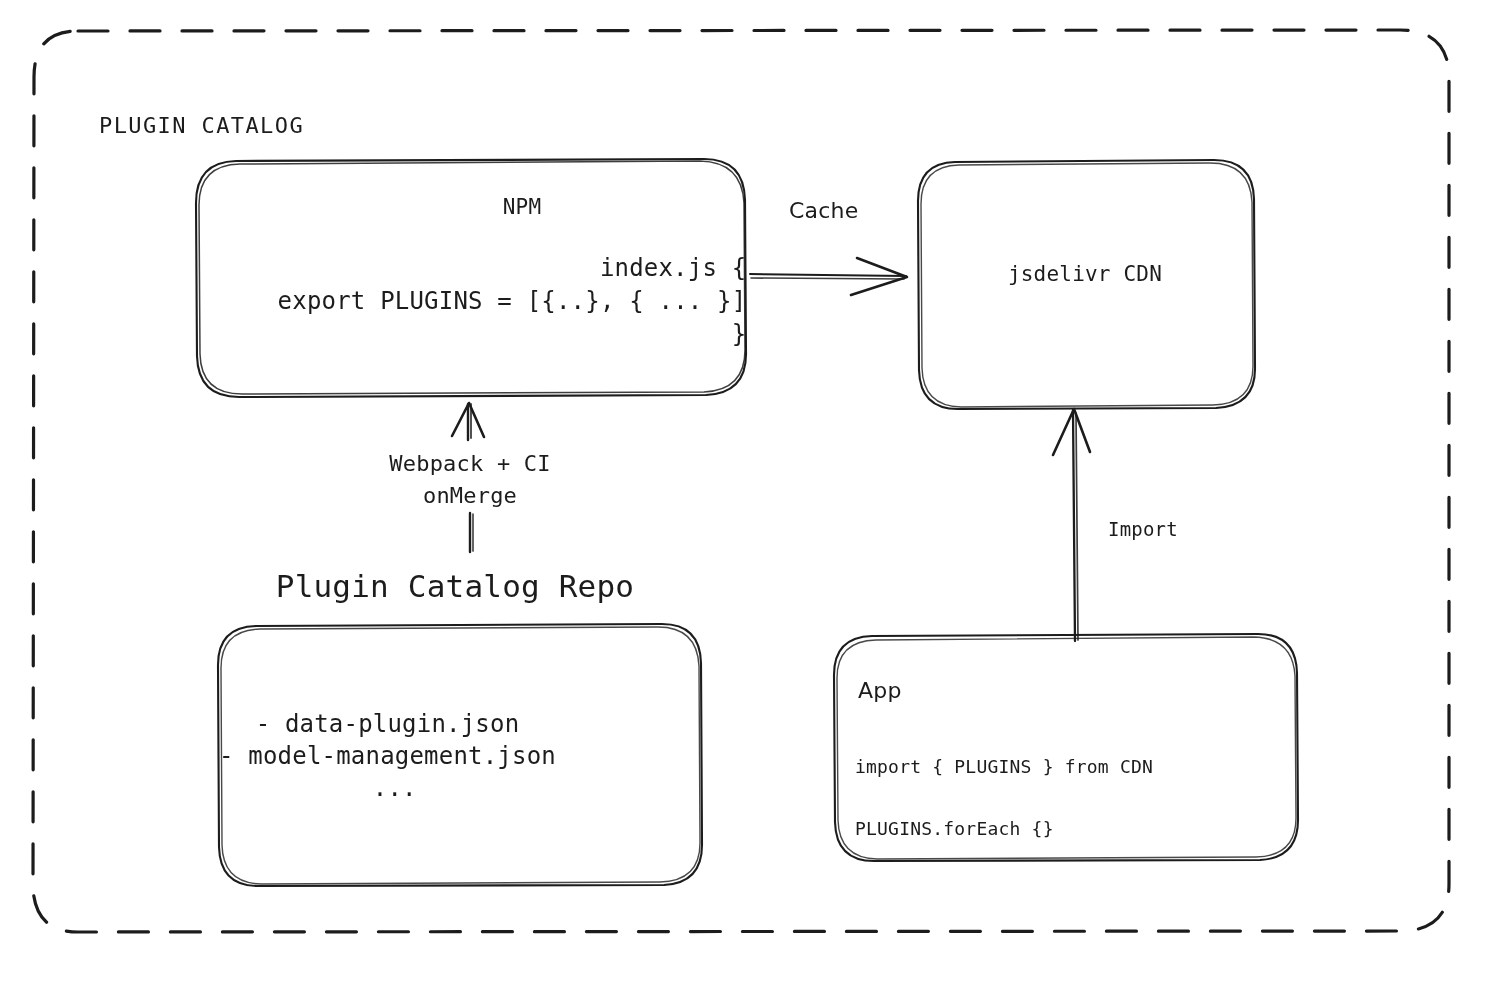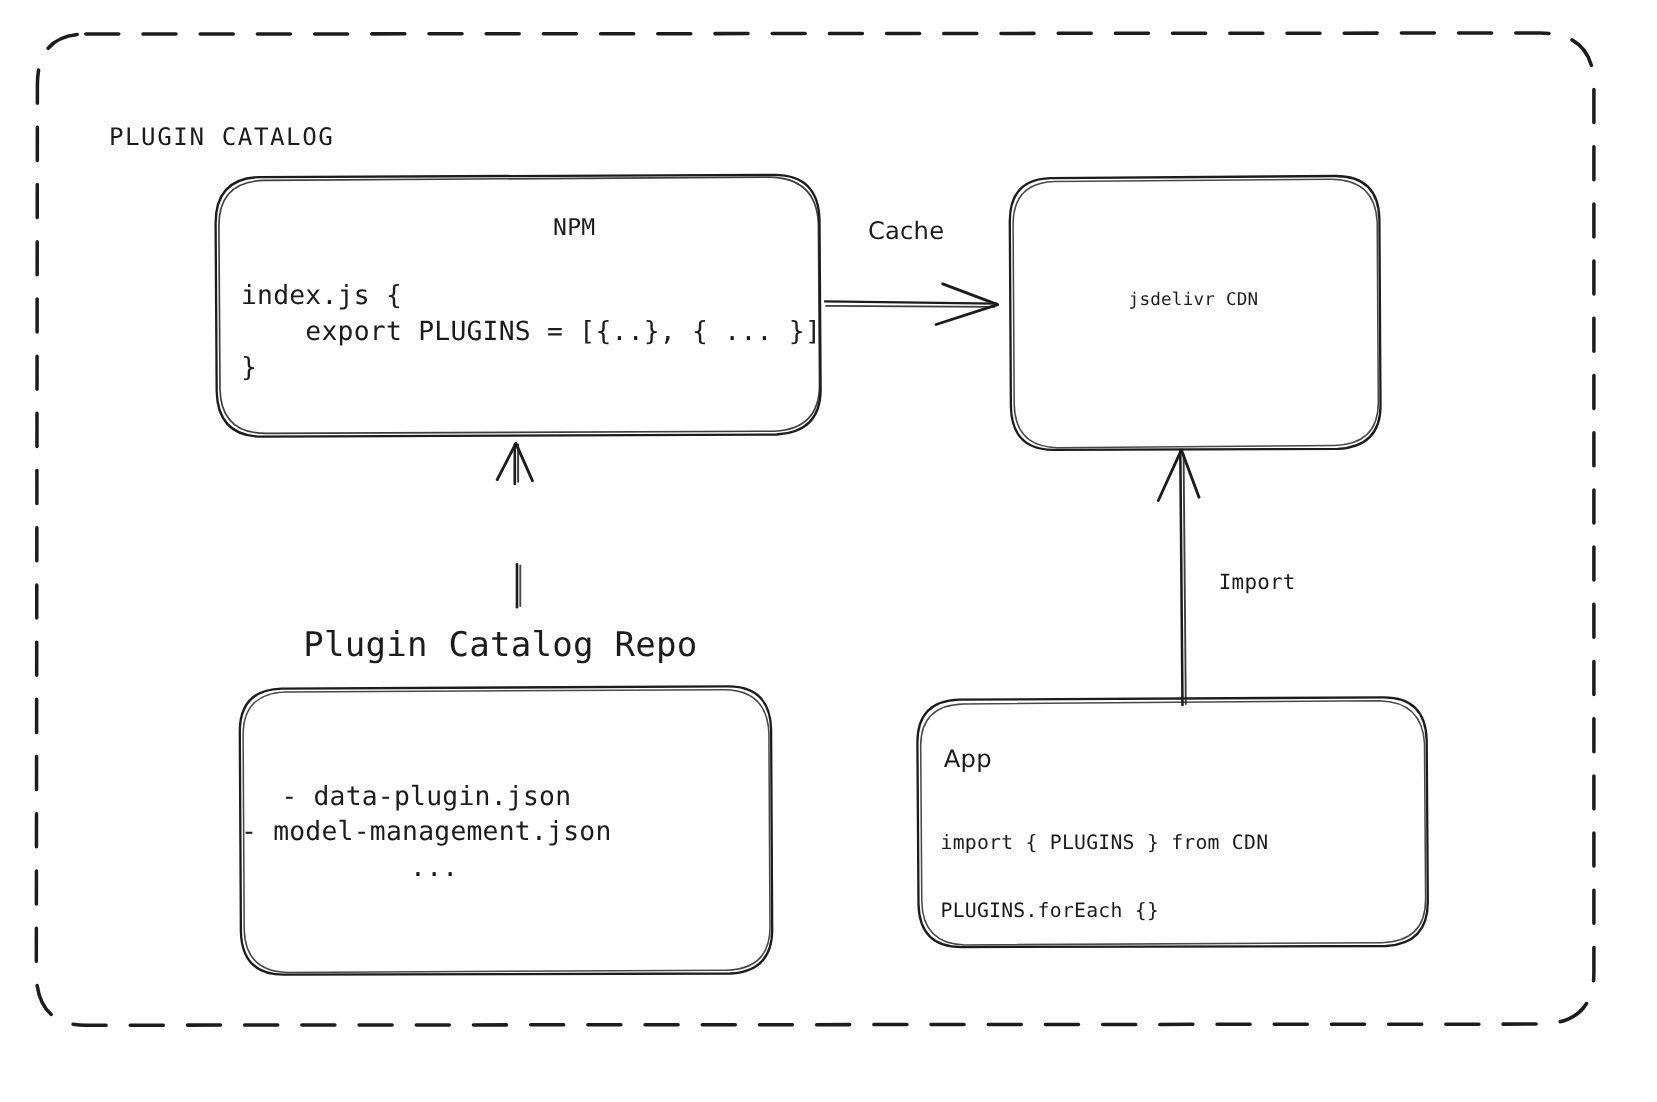--- a/index.html
+++ b/index.html
@@ -173,7 +173,7 @@
   <div class="lbl mono container-title">PLUGIN CATALOG</div>
 
   <div class="lbl mono npm-title">NPM</div>
-  <div class="npm-code" style="position:absolute;">
+  <div class="npm-code" style="position:absolute;text-align:right;">
     <div class="lbl mono" style="position:static;">index.js {</div>
     <div class="lbl mono" style="position:static;">    export PLUGINS = [{..}, { ... }]</div>
     <div class="lbl mono" style="position:static;">}</div>

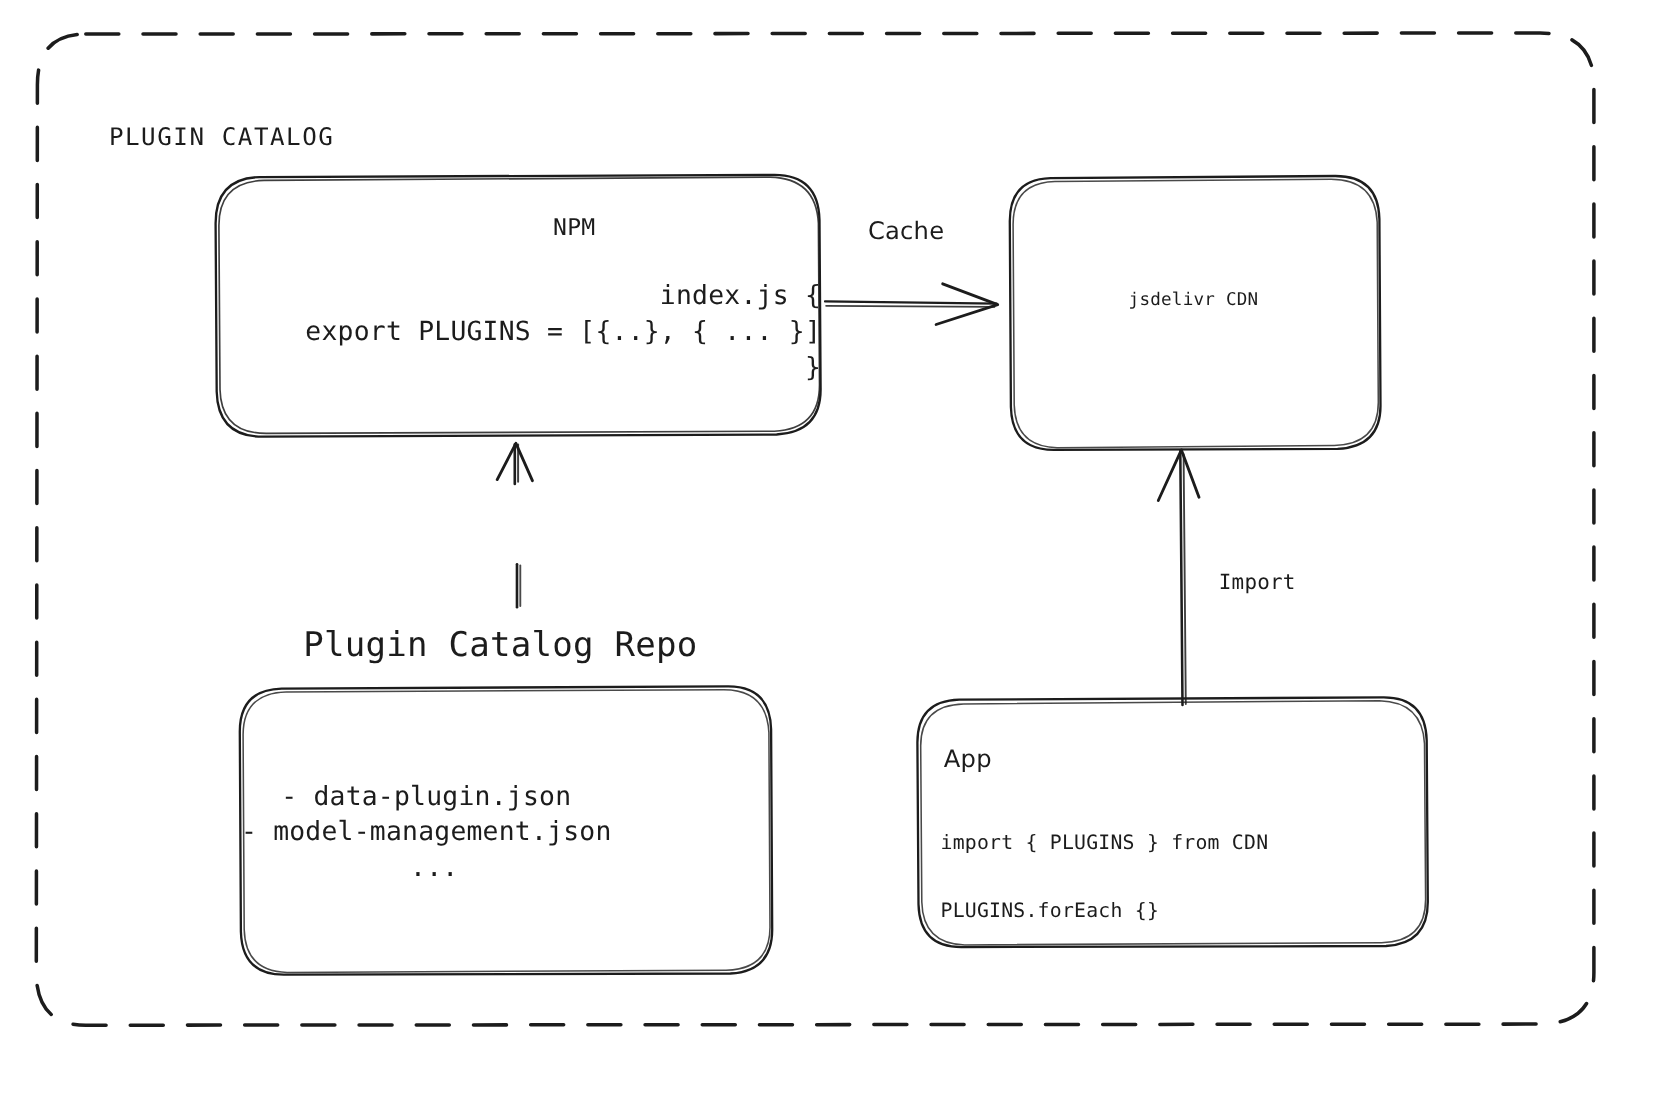--- a/index.html
+++ b/index.html
@@ -66,7 +66,7 @@
     top: 262px;
     width: 330px;
     text-align: center;
-    font-size: 16px;
+    font-size: 21px;
   }
 
   

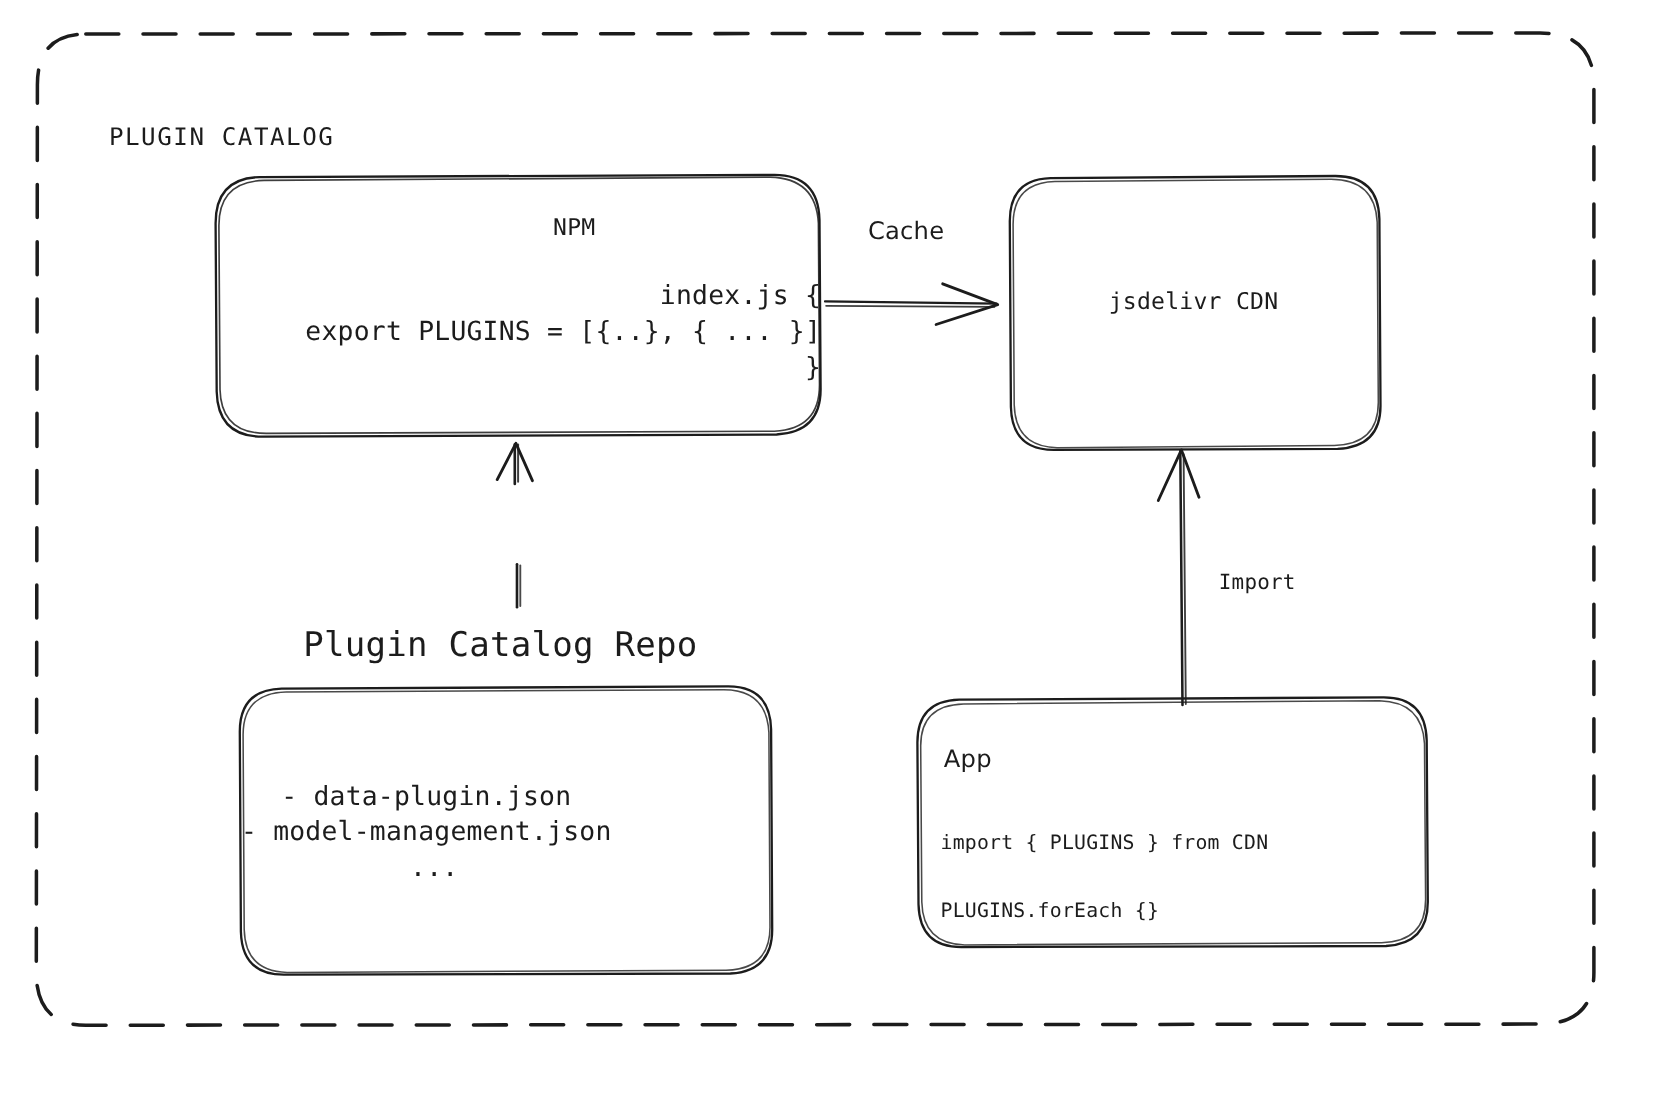--- a/index.html
+++ b/index.html
@@ -183,6 +183,10 @@
 
   <div class="lbl sans cache-label">Cache</div>
 
+  <div class="webpack-label" style="position:absolute;">
+    <div class="lbl mono" style="position:static;">Webpack + CI</div>
+    <div class="lbl mono" style="position:static;">onMerge</div>
+  </div>
 
   <div class="lbl mono import-label">Import</div>
 

